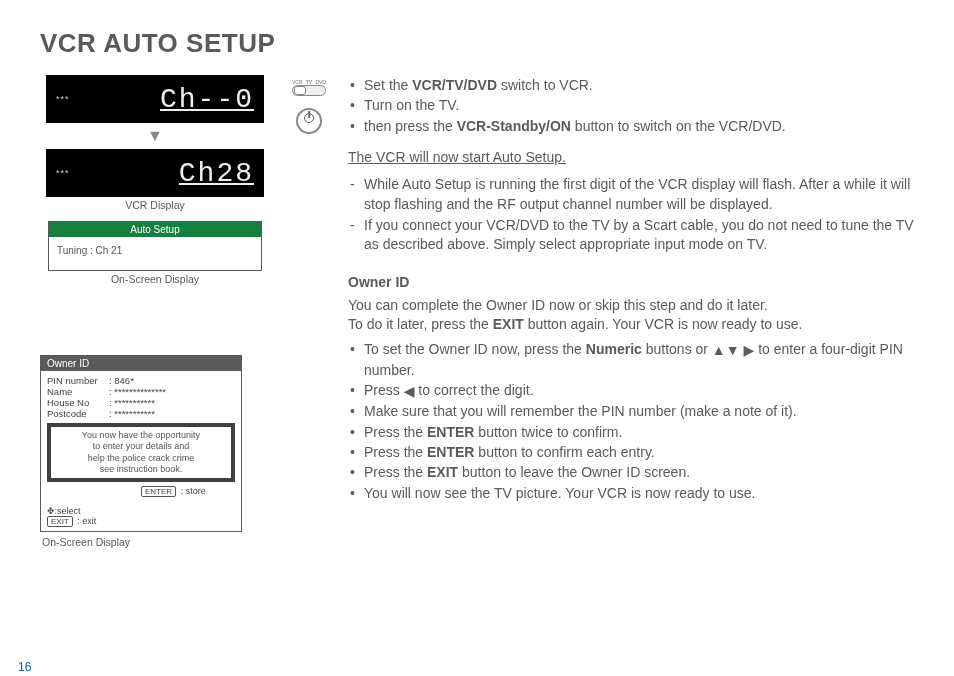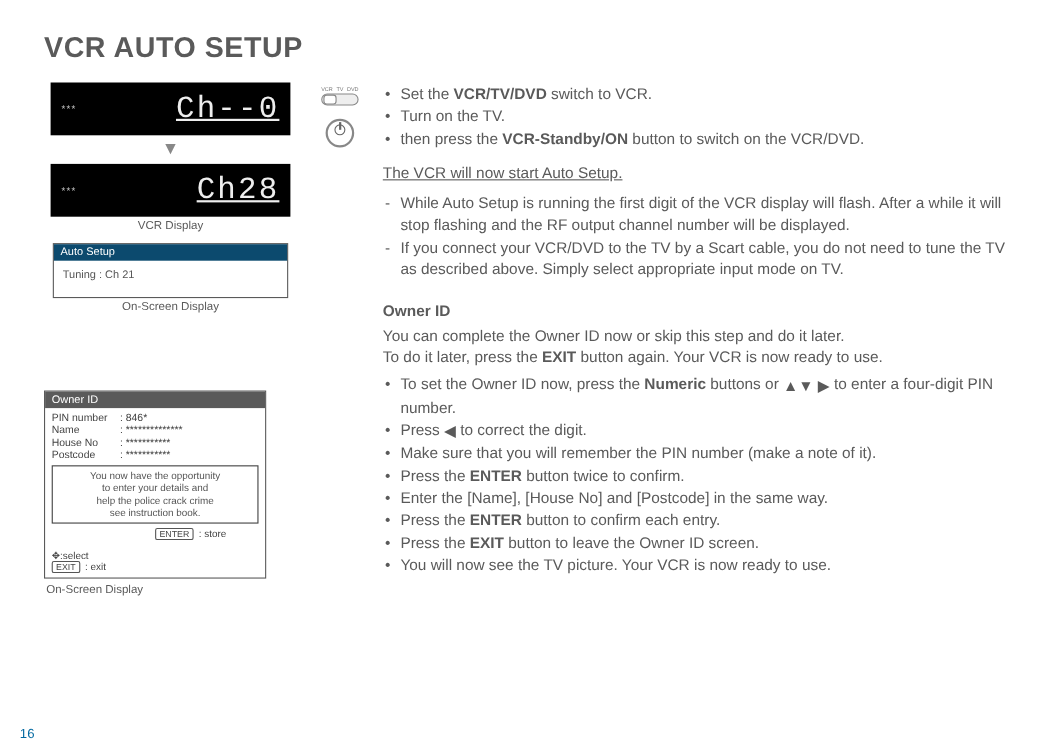--- a/index.html
+++ b/index.html
@@ -16,7 +16,7 @@
   .cap{font-size:10.5px;text-align:center;margin:2px 0 10px 0;color:#5a5a5a;}
   .capL{font-size:10.5px;margin:4px 0 10px 2px;color:#5a5a5a;}
   .osd{border:1px solid #5a5a5a;margin:6px 8px 0 8px;background:#fff;}
-  .osd .bar{background:#0c4a6e;color:#fff;font-size:10px;padding:2px 6px;}
+  .osd .bar{background:#15803d;color:#fff;font-size:10px;padding:2px 6px;text-align:center;}
   .osd .body{padding:8px 8px 14px 8px;font-size:10px;color:#555;}
   .owner{border:1px solid #5a5a5a;margin-top:70px;background:#fff;width:200px;}
   .owner .hdr{background:#5a5a5a;color:#fff;font-size:10px;padding:2px 6px;}

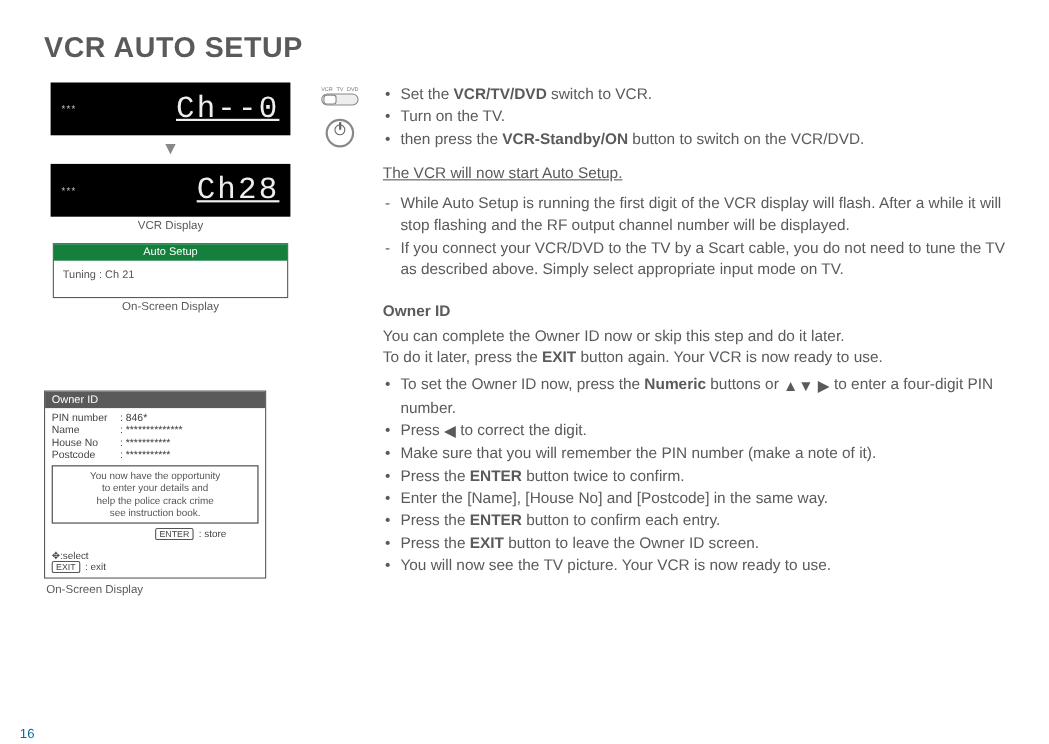--- a/index.html
+++ b/index.html
@@ -23,7 +23,7 @@
   .owner .fields{padding:4px 6px 2px 6px;font-size:9.5px;color:#444;}
   .owner .fields div{display:flex;}
   .owner .fields .lab{width:62px;}
-  .owner .msgbox{border:1px solid #404040;margin:2px 6px 4px 6px;padding:3px 4px;text-align:center;font-size:9px;color:#555;line-height:1.25;}
+  .owner .msgbox{border:4px solid #404040;margin:2px 6px 4px 6px;padding:3px 4px;text-align:center;font-size:9px;color:#555;line-height:1.25;}
   .owner .foot{font-size:9px;padding:0 6px 4px 6px;color:#444;display:flex;flex-wrap:wrap;}
   .kbox{border:1px solid #555;border-radius:2px;padding:0 3px;font-size:8px;display:inline-block;margin-right:2px;}
   .switch{width:34px;margin:0 auto;}

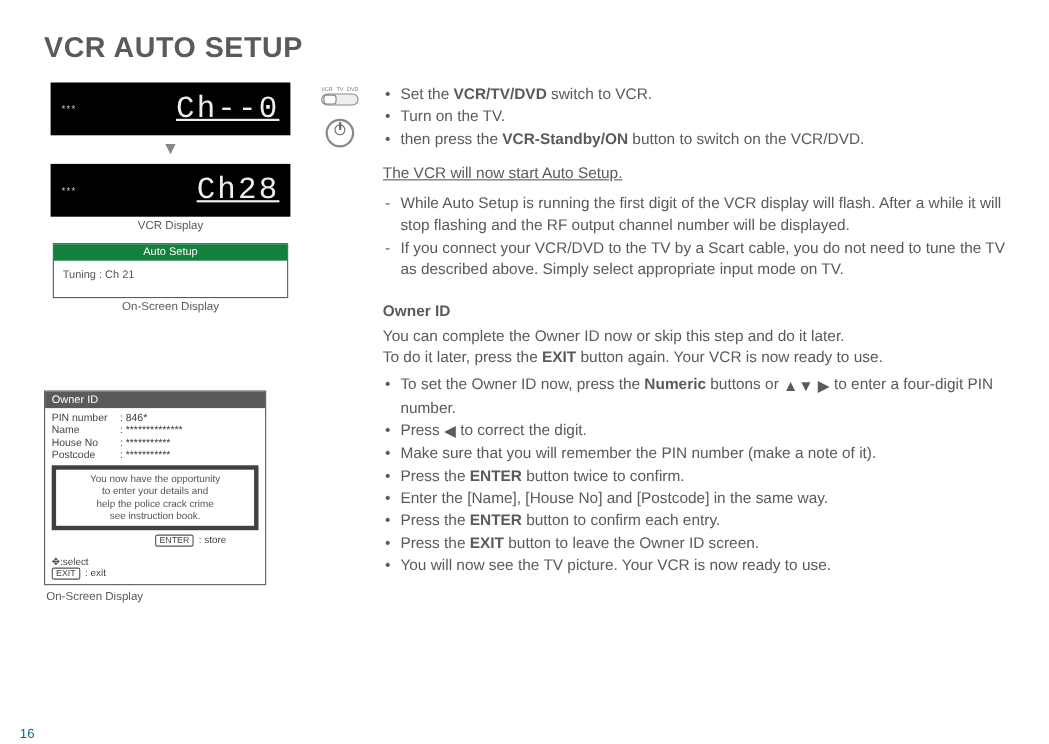--- a/index.html
+++ b/index.html
@@ -143,7 +143,6 @@
         <li><span>Press </span><span class="tri">◀</span><span> to correct the digit.</span></li>
         <li>Make sure that you will remember the PIN number (make a note of it).</li>
         <li><span>Press the </span><b>ENTER</b><span> button twice to confirm.</span></li>
-        <li>Enter the [Name], [House No] and [Postcode] in the same way.</li>
         <li><span>Press the </span><b>ENTER</b><span> button to confirm each entry.</span></li>
         <li><span>Press the </span><b>EXIT</b><span> button to leave the Owner ID screen.</span></li>
         <li>You will now see the TV picture. Your VCR is now ready to use.</li>

